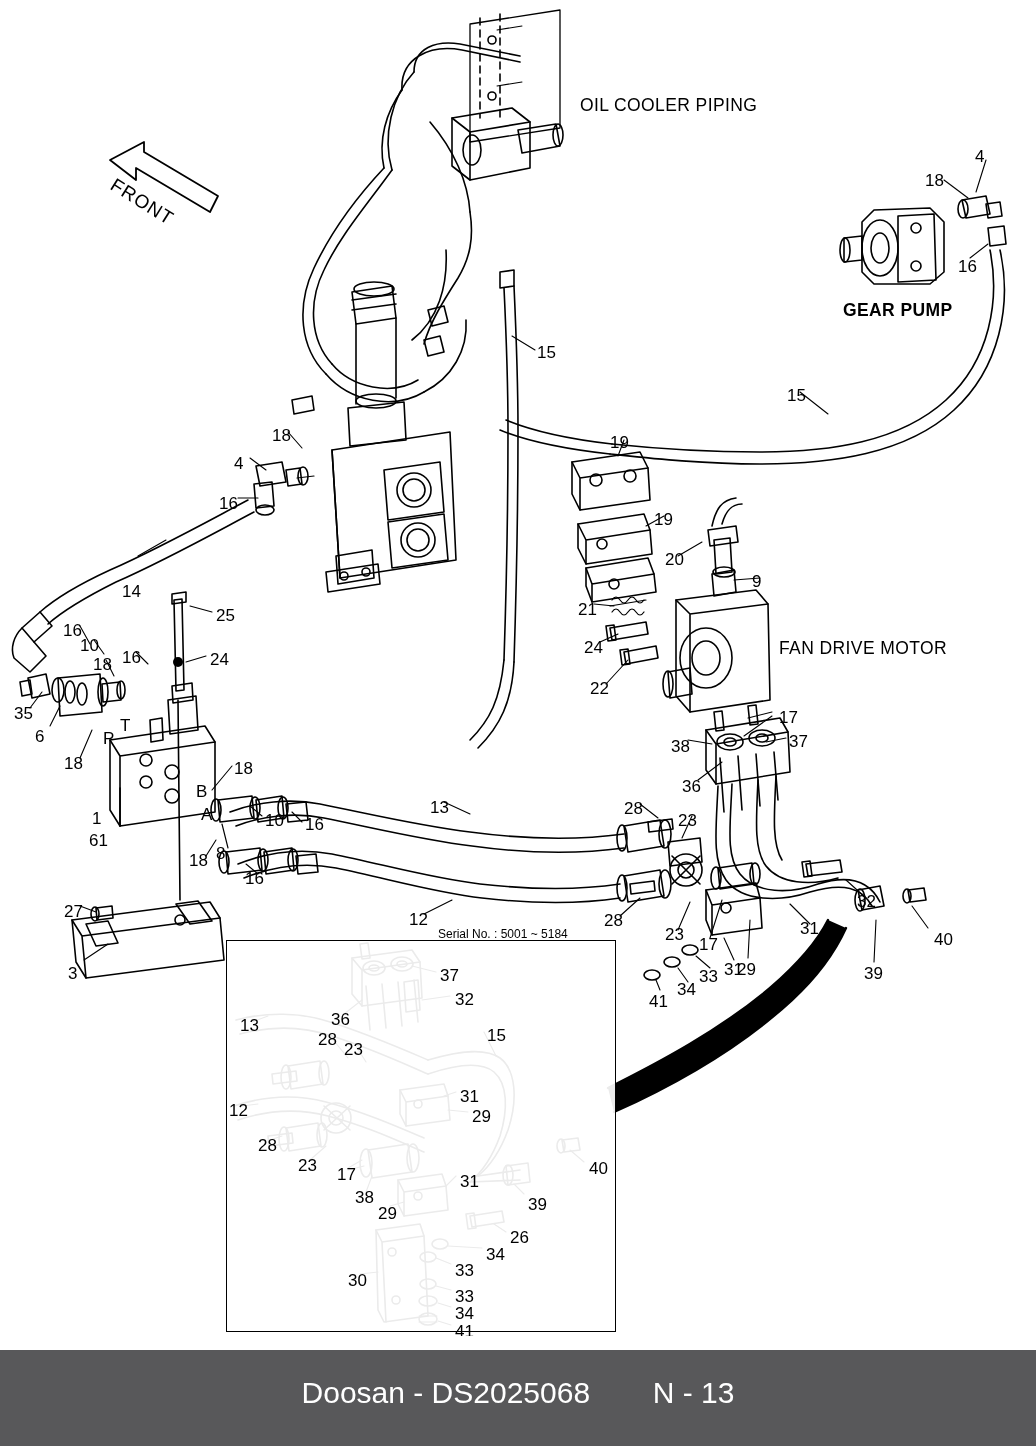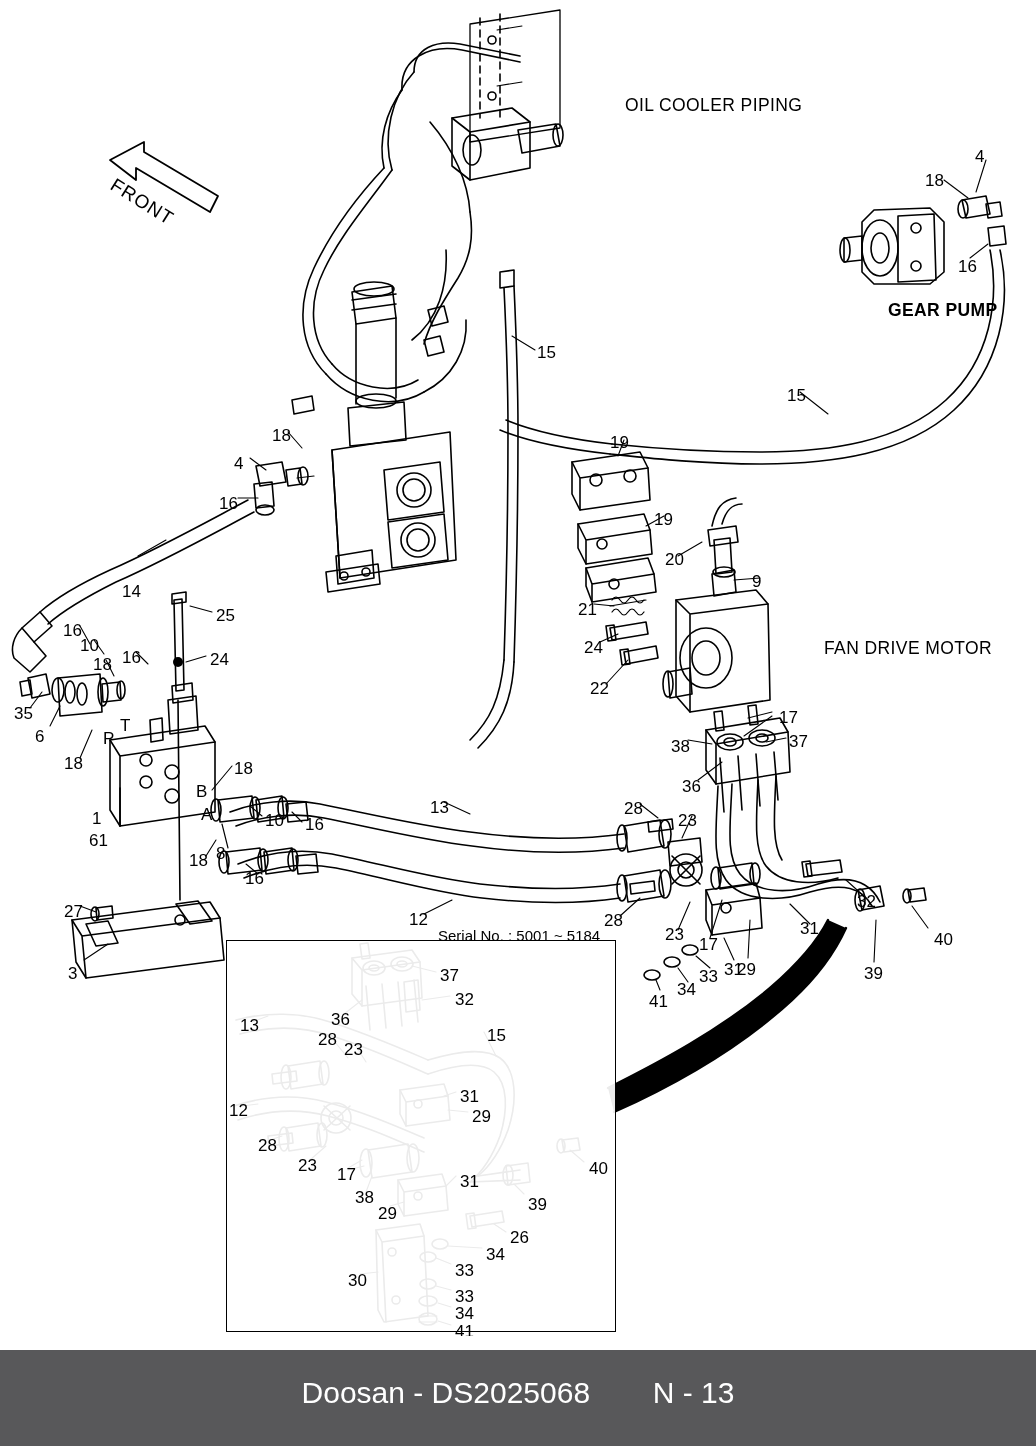--- a/index.html
+++ b/index.html
@@ -45,7 +45,6 @@
     color: #000000;
     white-space: nowrap;
     letter-spacing: 0.4px;
-    margin-left: 45px;
   }
   .serial-lbl {
     position: absolute;

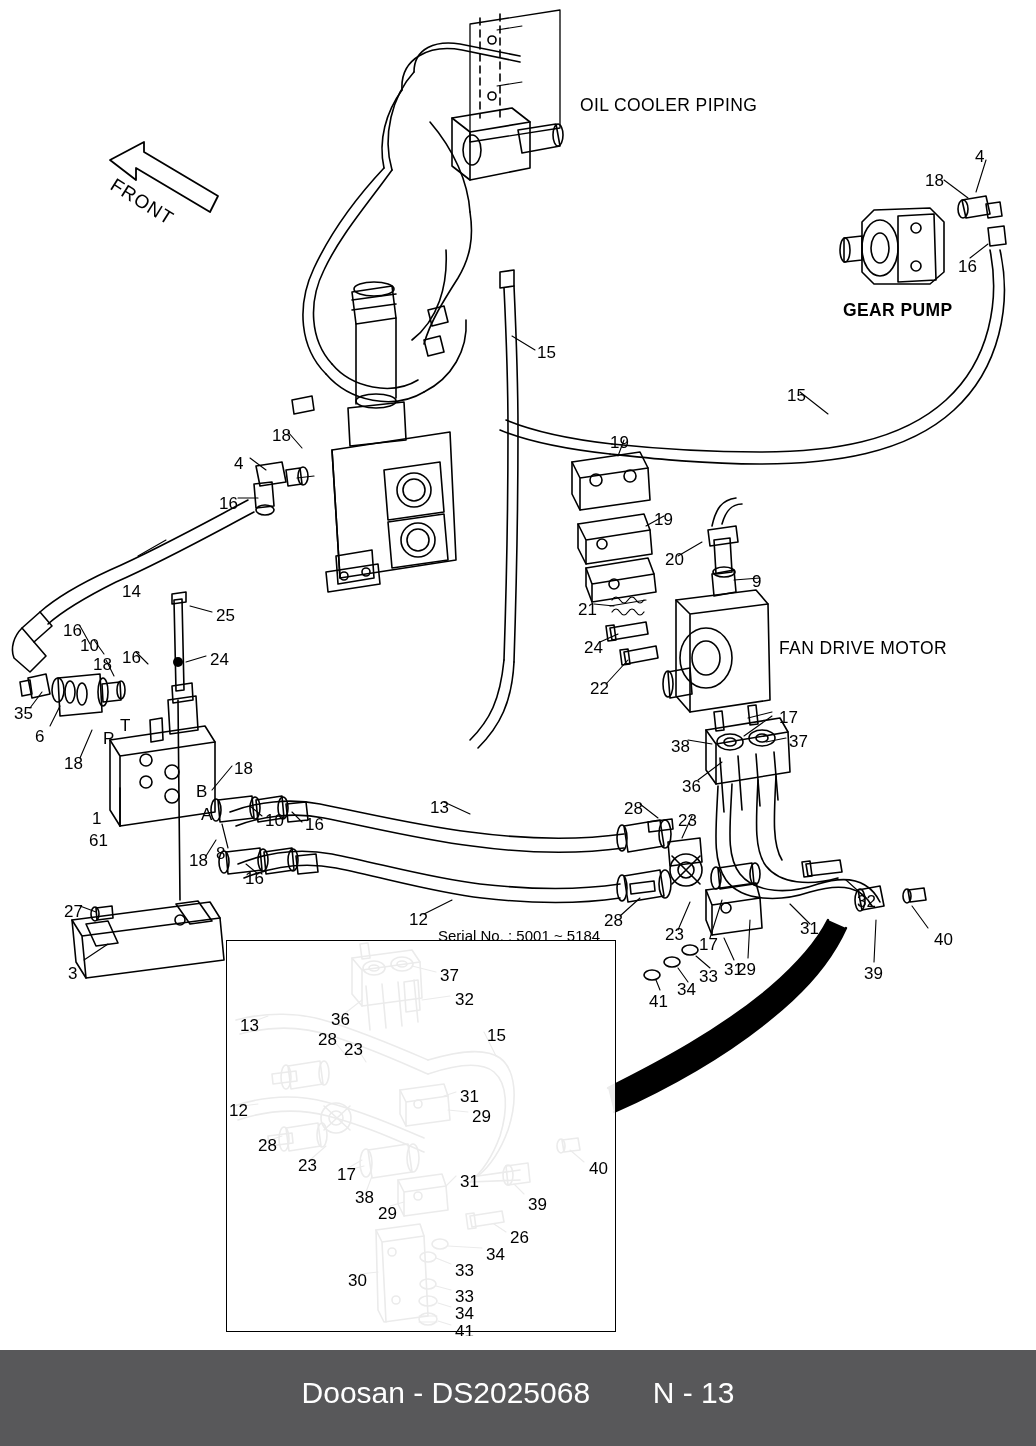--- a/index.html
+++ b/index.html
@@ -49,7 +49,7 @@
   .serial-lbl {
     position: absolute;
     font-family: "Liberation Sans", sans-serif;
-    font-size: 15px;
+    font-size: 12px;
     color: #000000;
     white-space: nowrap;
   }

